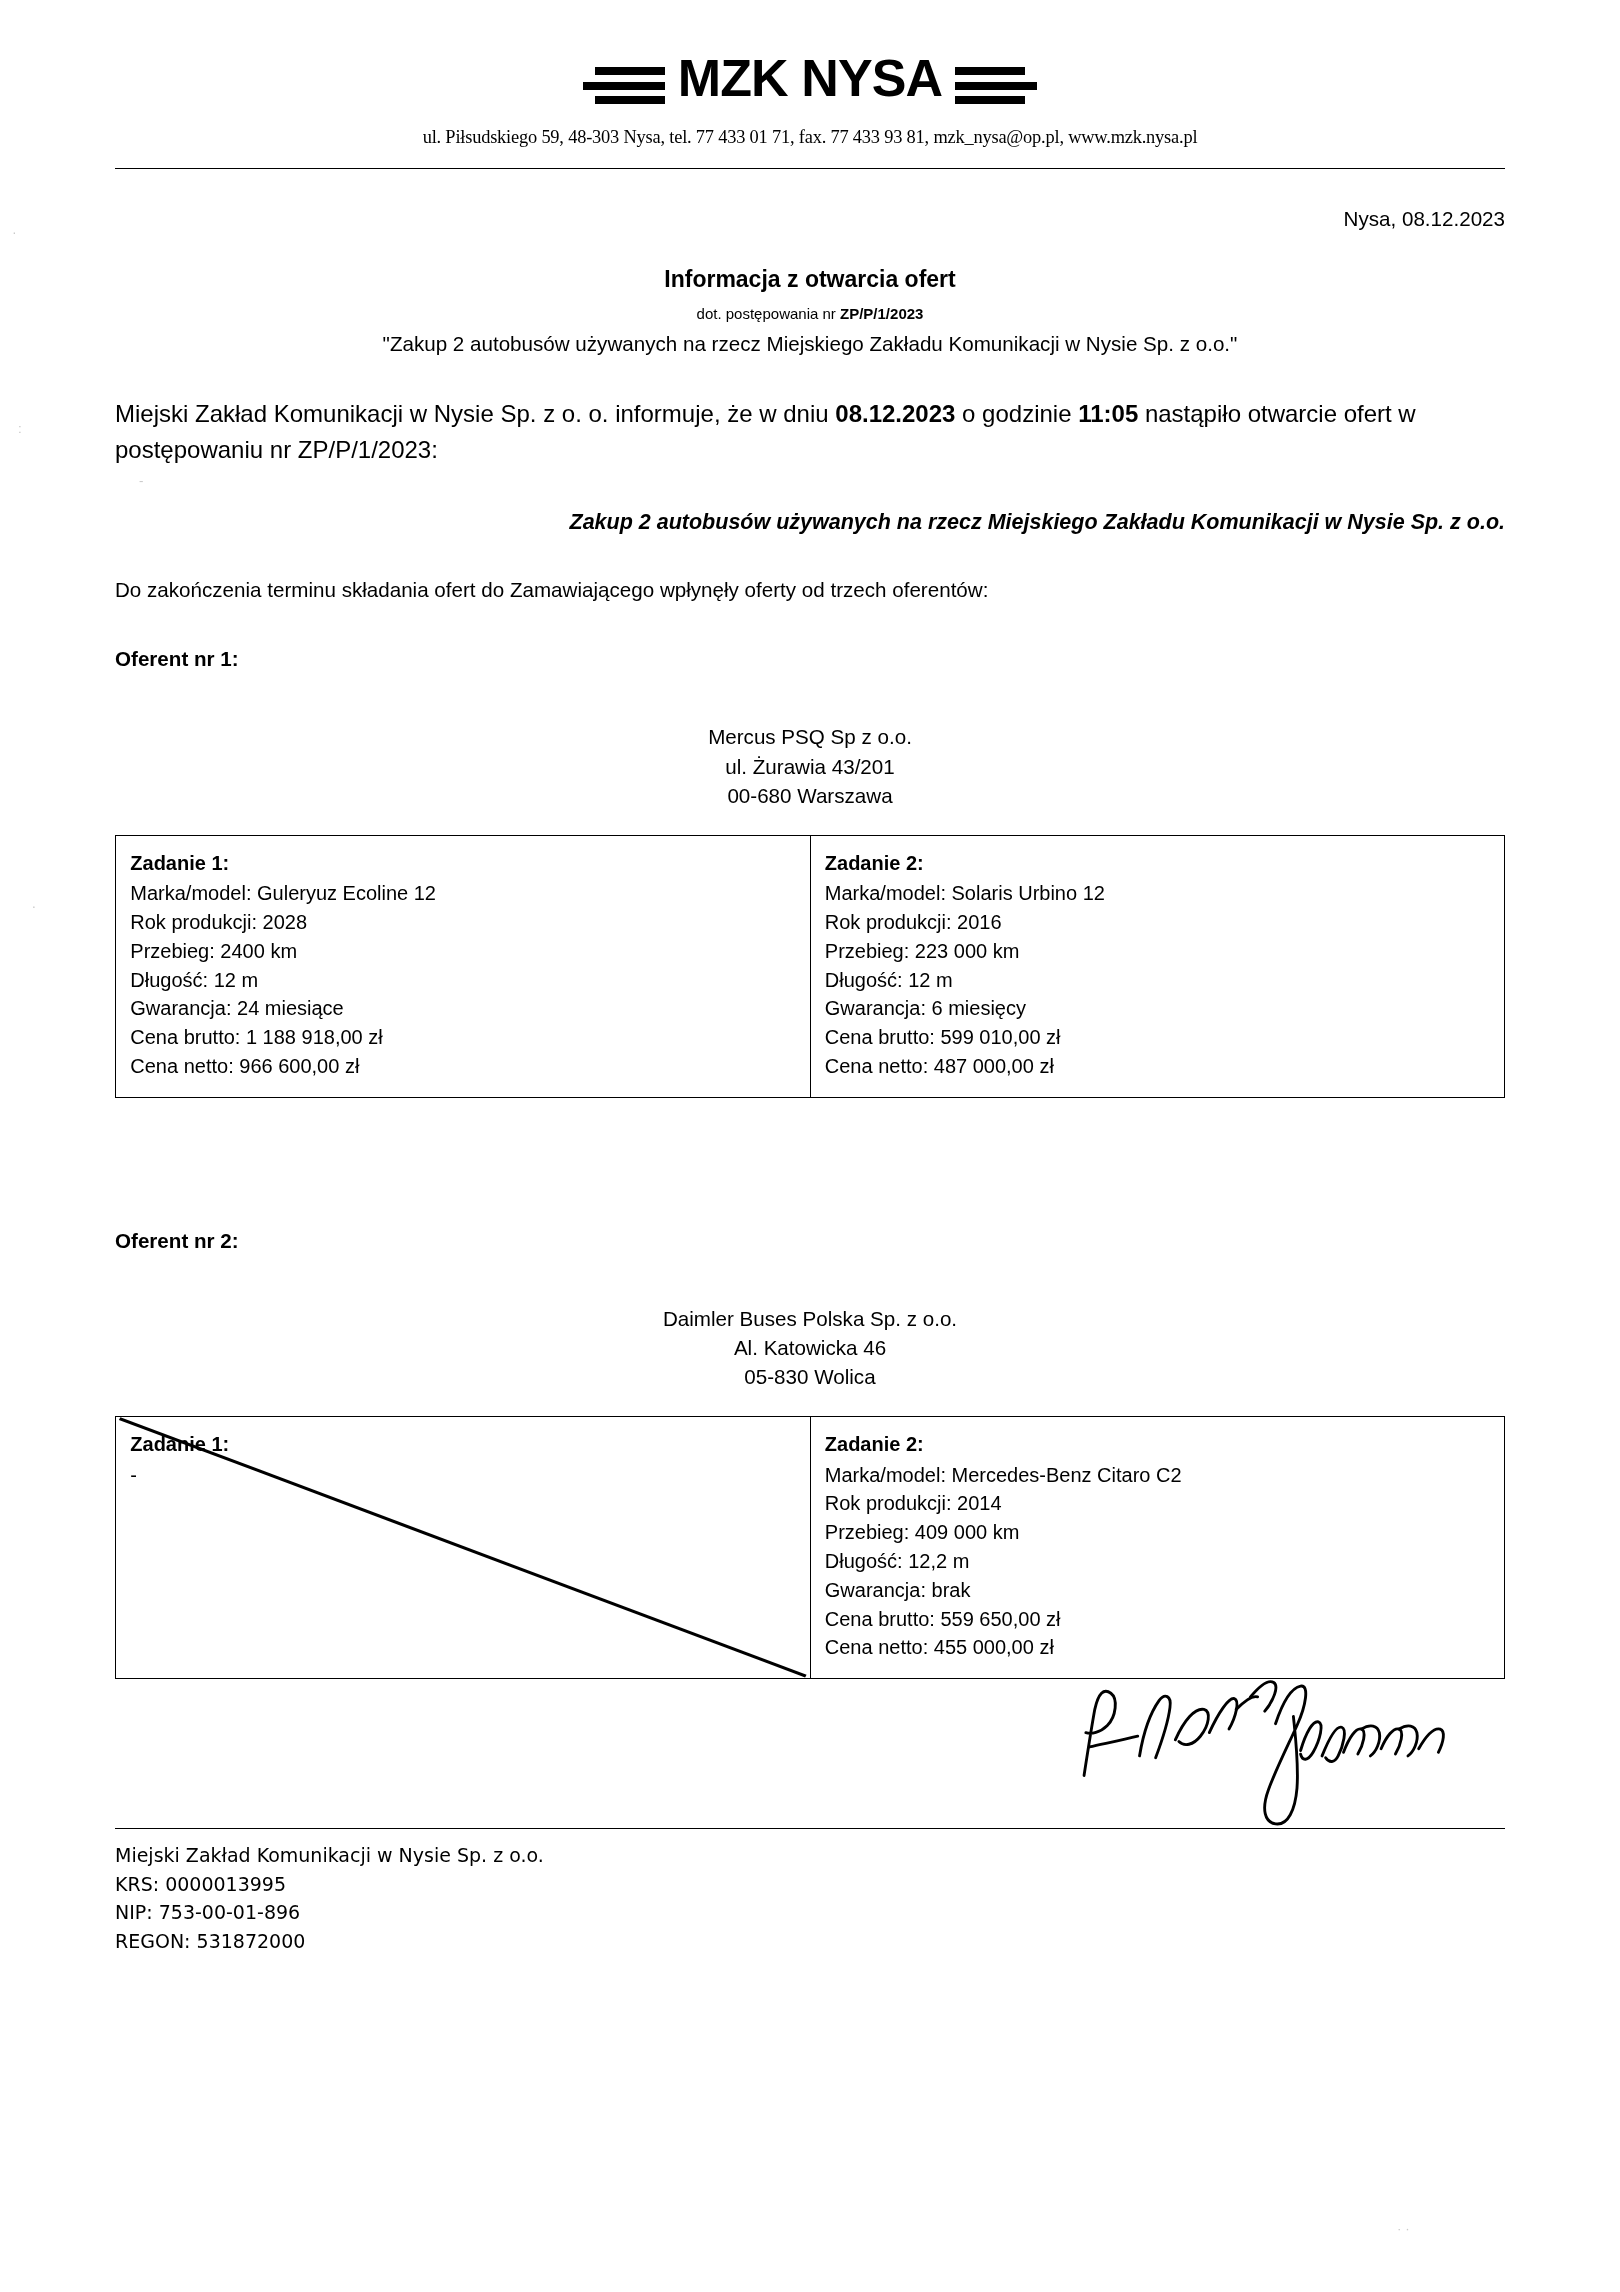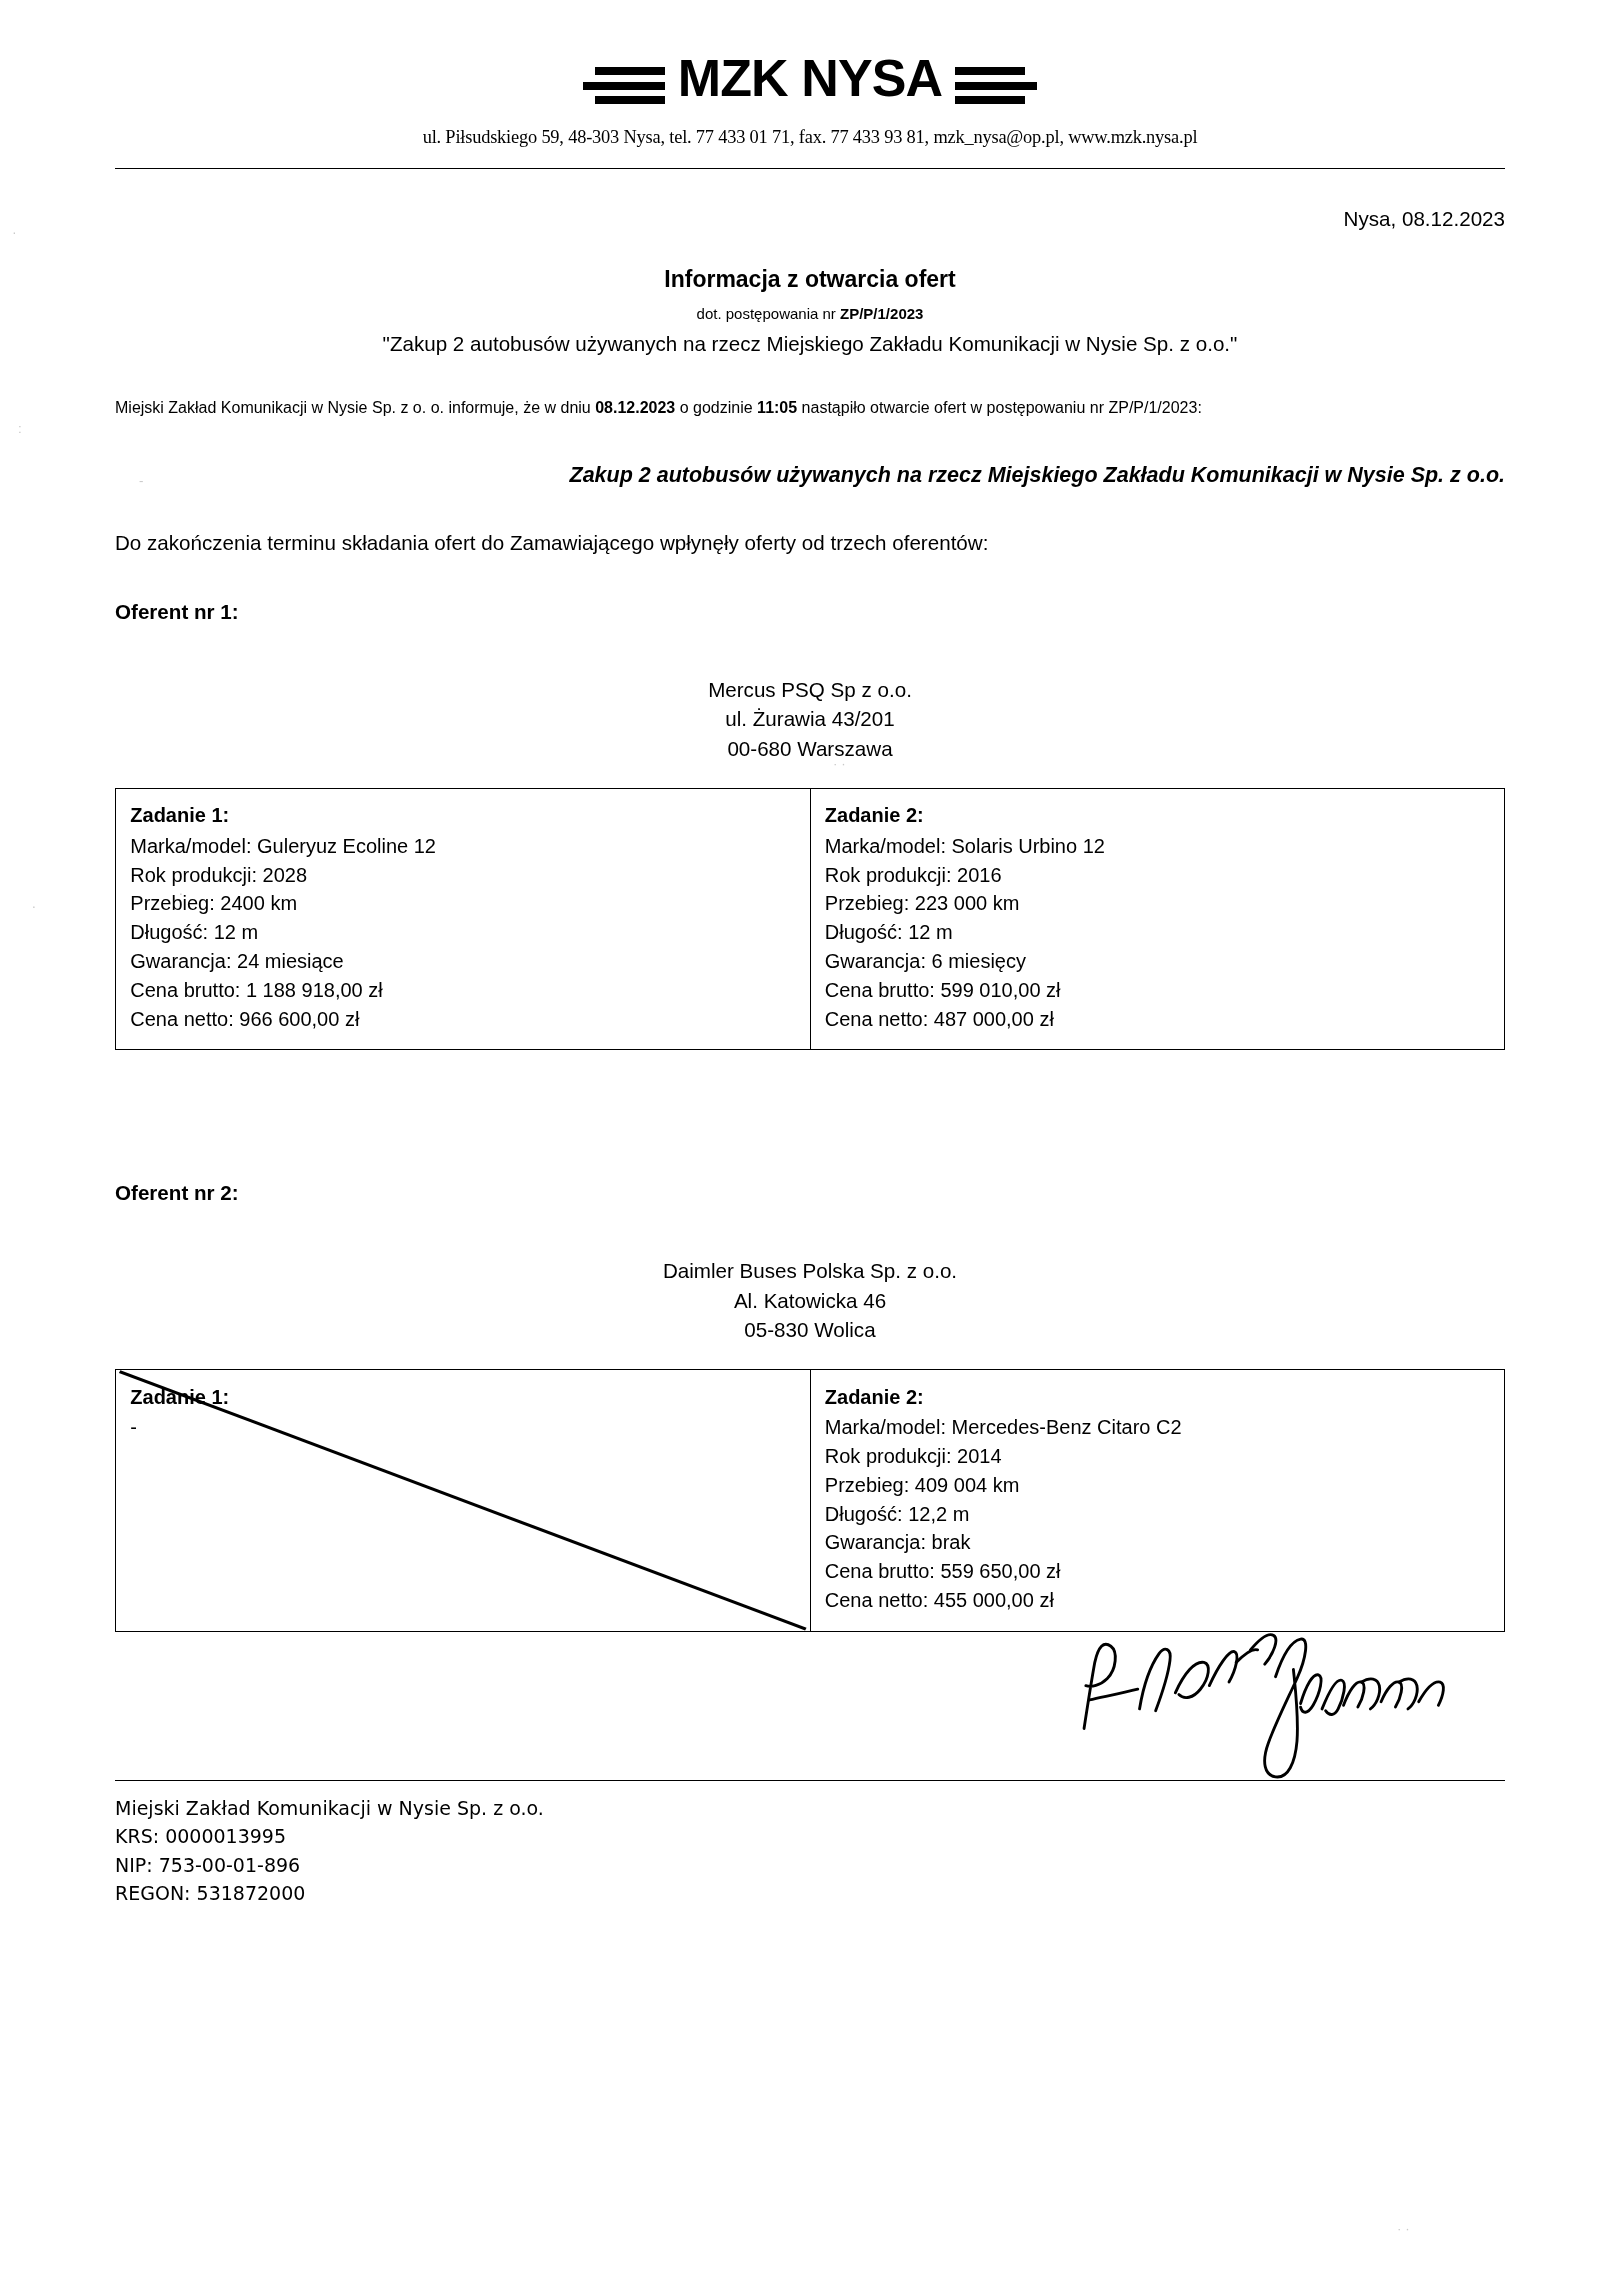--- a/index.html
+++ b/index.html
@@ -96,7 +96,7 @@
     margin-top: 4.5px;
   }
   .para {
-    font-size: 16px;
+    font-size: 24px;
     margin-top: 38px;
     line-height: 1.48;
     text-align: left;

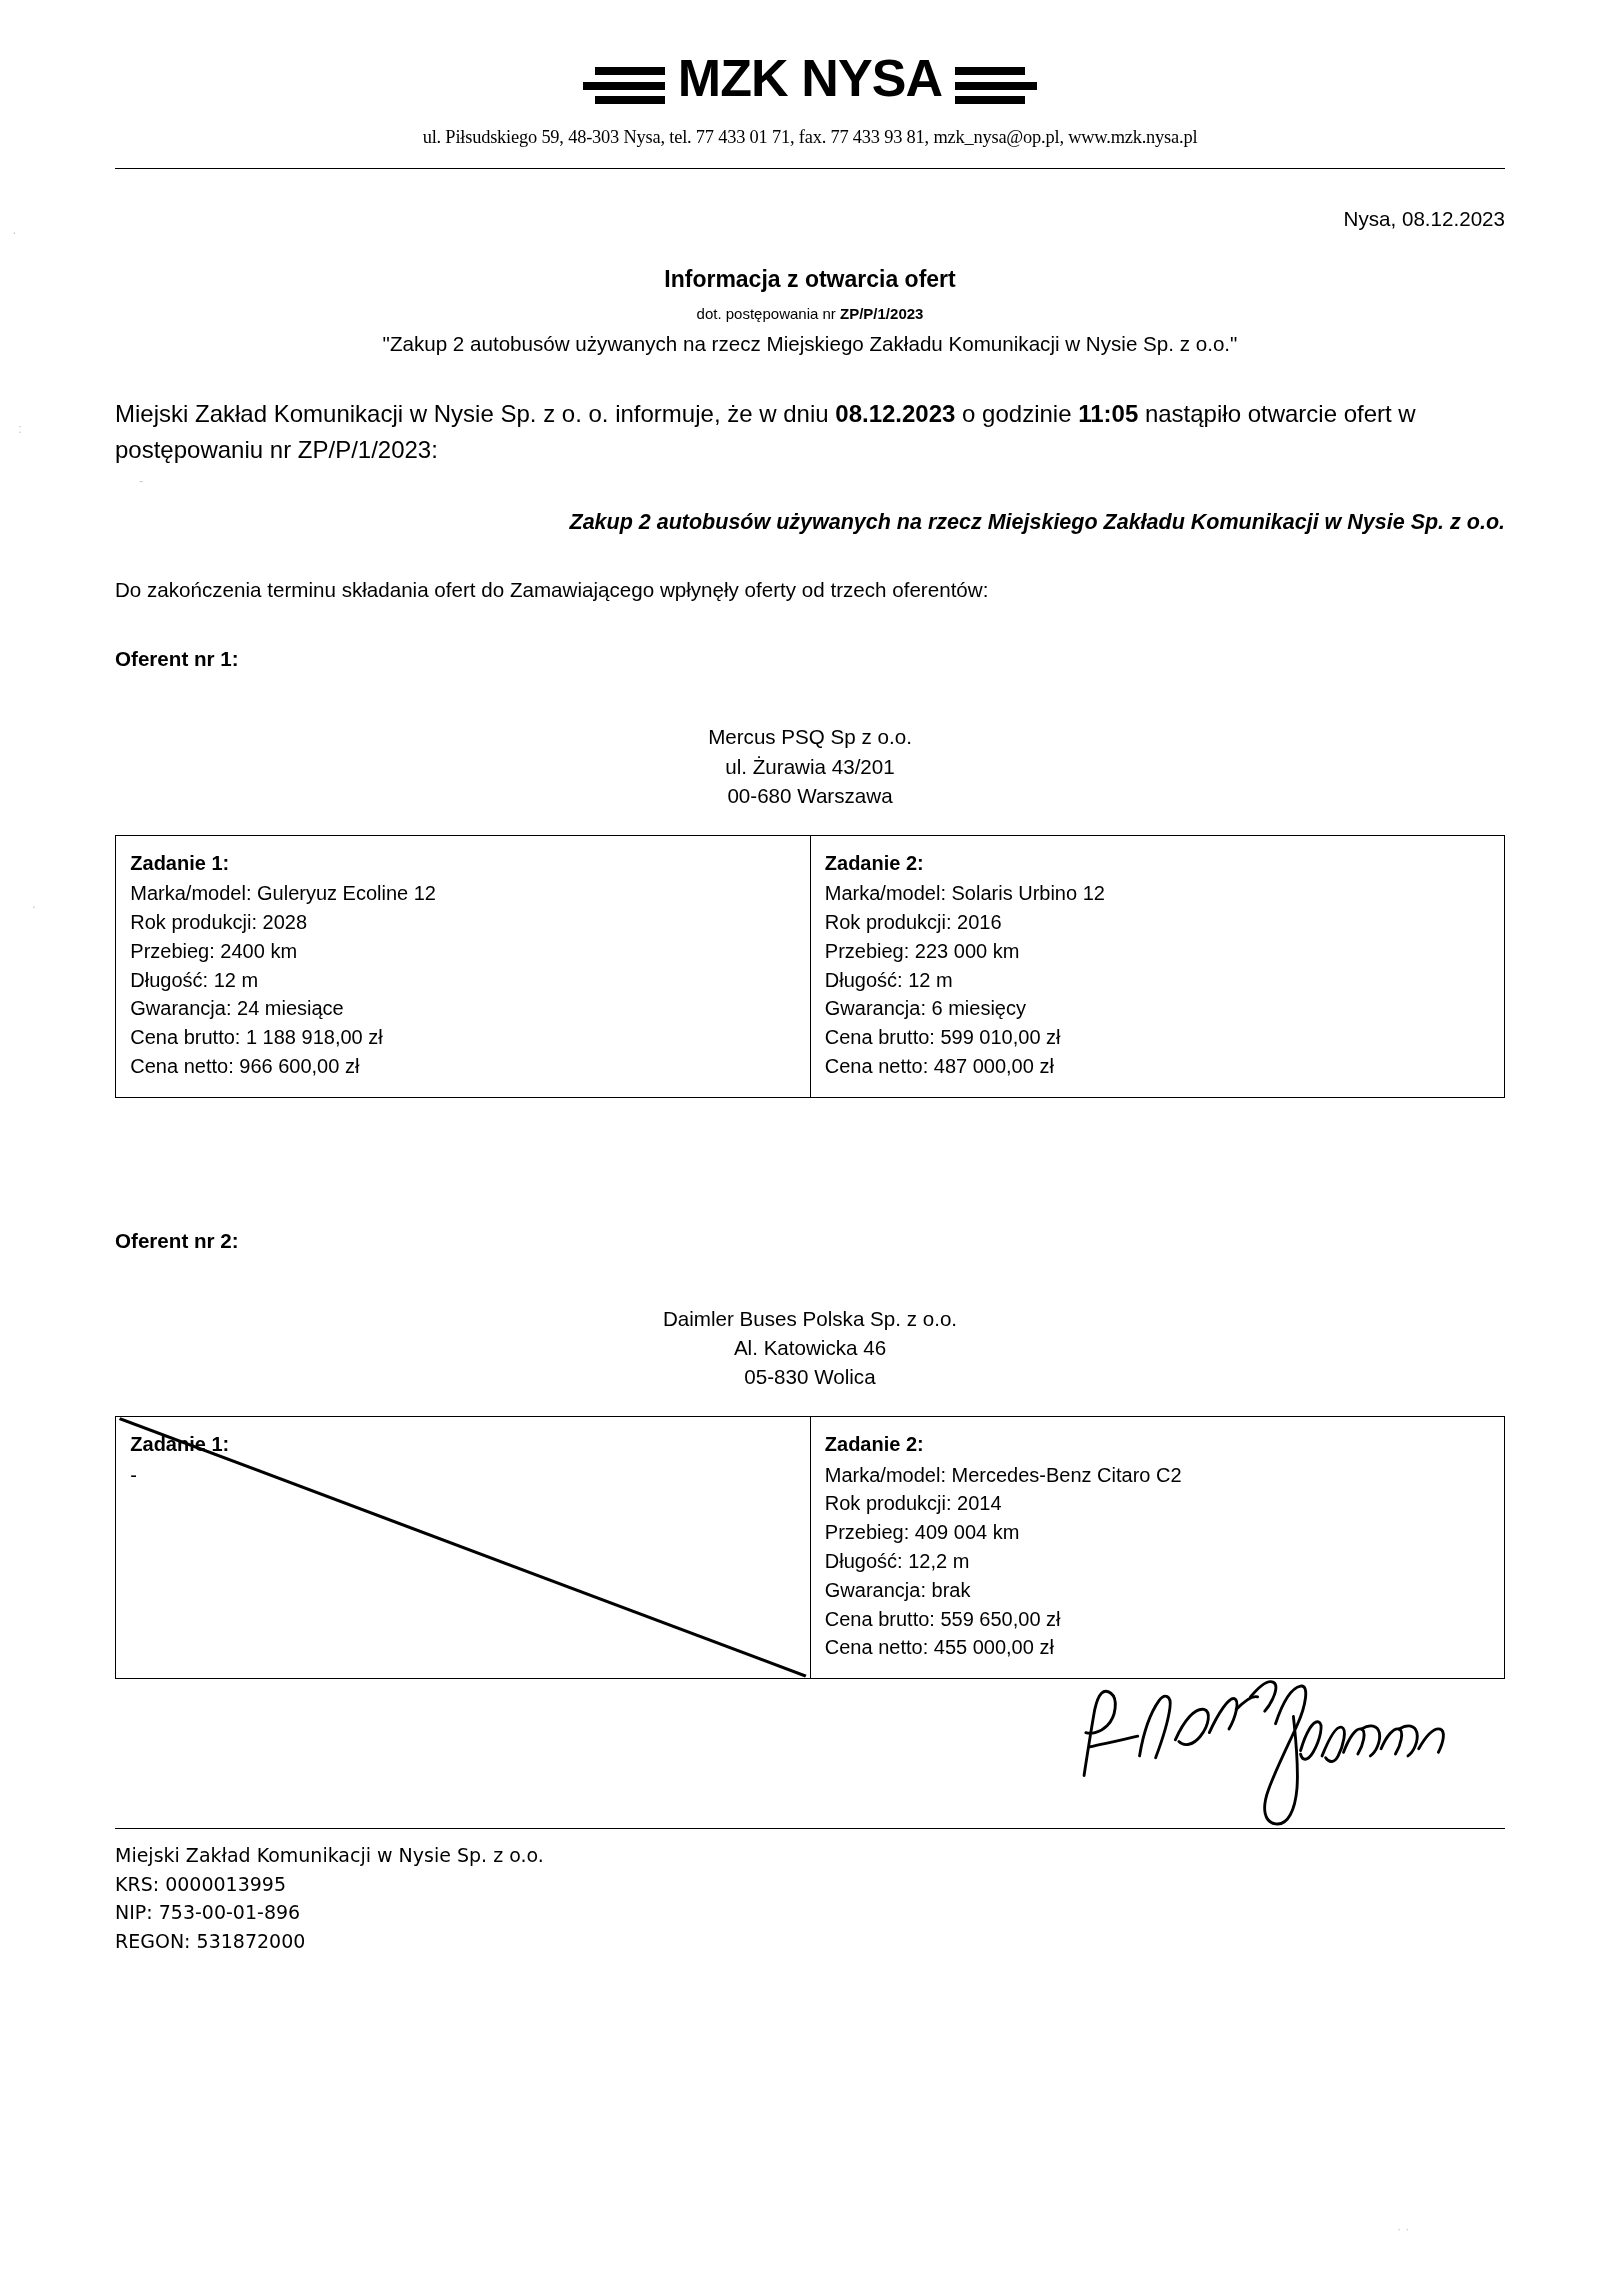--- a/index.html
+++ b/index.html
@@ -284,7 +284,7 @@
         <span class="task-title">Zadanie 2:</span>
         <span class="task-line">Marka/model: Mercedes-Benz Citaro C2</span>
         <span class="task-line">Rok produkcji: 2014</span>
-        <span class="task-line">Przebieg: 409 004 km</span>
+        <span class="task-line">Przebieg: 409 000 km</span>
         <span class="task-line">Długość: 12,2 m</span>
         <span class="task-line">Gwarancja: brak</span>
         <span class="task-line">Cena brutto: 559 650,00 zł</span>

